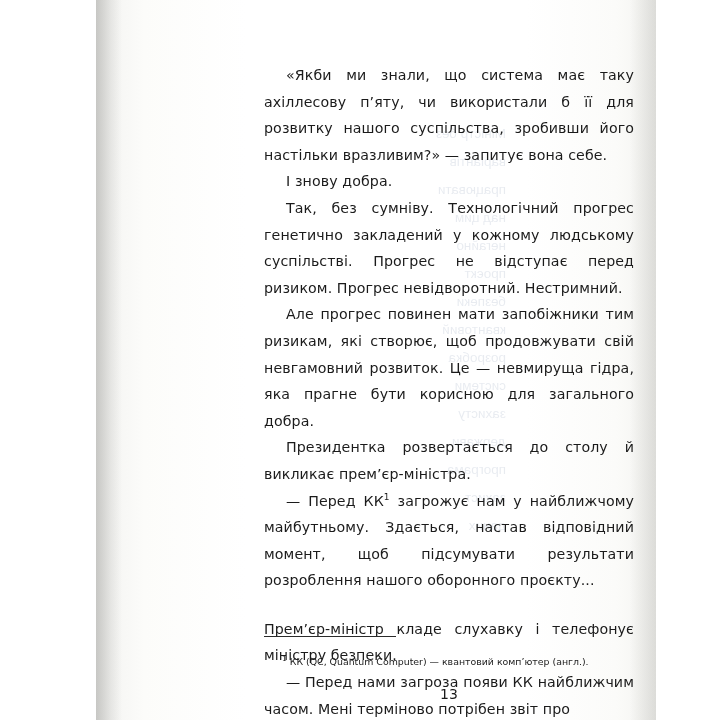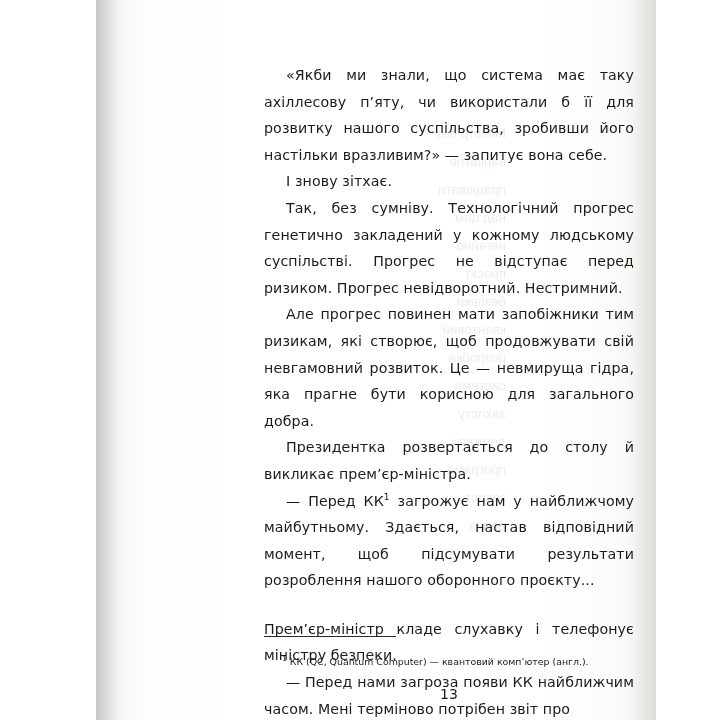--- a/index.html
+++ b/index.html
@@ -172,7 +172,7 @@
 
     <div class="text-column">
       <p class="para indent">«Якби ми знали, що система має таку ахіллесову п’яту, чи використали б її для розвитку нашого суспільства, зробивши його настільки вразливим?» — запитує вона себе.</p>
-      <p class="para indent">І знову зітхає.</p>
+      <p class="para indent">І знову добра.</p>
       <p class="para indent">Так, без сумніву. Технологічний прогрес генетично закладений у кожному людському суспільстві. Прогрес не відступає перед ризиком. Прогрес невідворотний. Нестримний.</p>
       <p class="para indent">Але прогрес повинен мати запобіжники тим ризикам, які створює, щоб продовжувати свій невгамовний розвиток. Це — невмируща гідра, яка прагне бути корисною для загального добра.</p>
       <p class="para indent">Президентка розвертається до столу й викликає прем’єр-міністра.</p>

